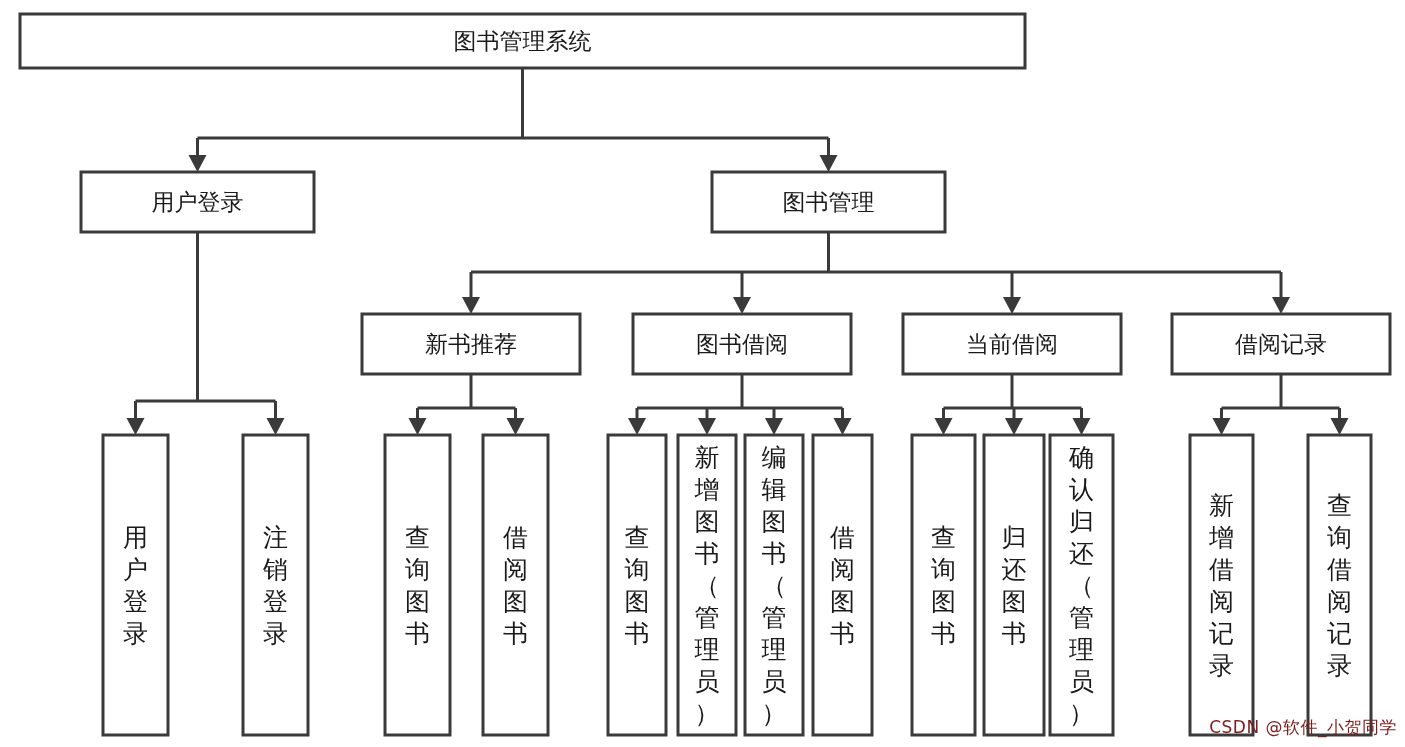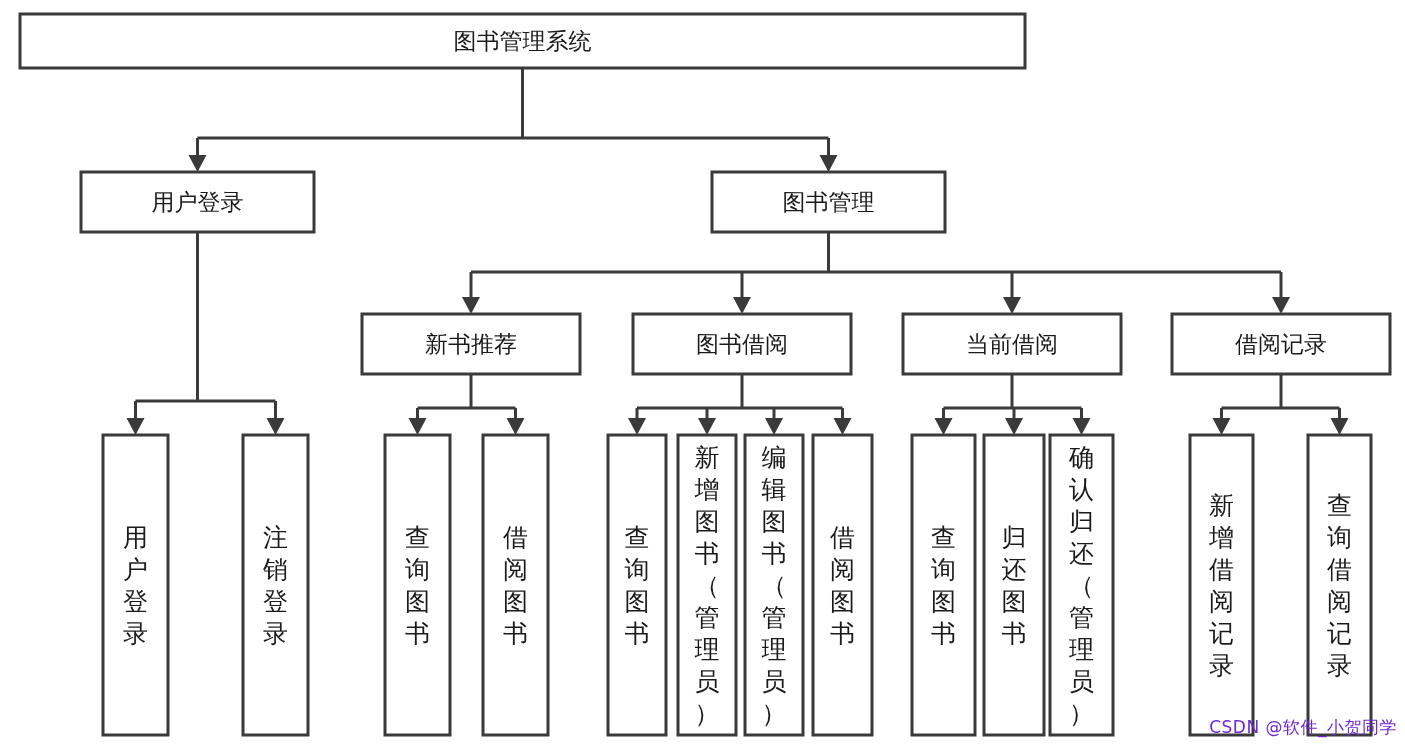--- a/index.html
+++ b/index.html
@@ -62,7 +62,7 @@
     bottom: 8px;
     font-family: "DejaVu Sans", "Liberation Sans", sans-serif;
     font-size: 17px;
-    color: #6d28d9;
+    color: #7f1d1d;
     letter-spacing: 0.5px;
     white-space: nowrap;
     user-select: none;

